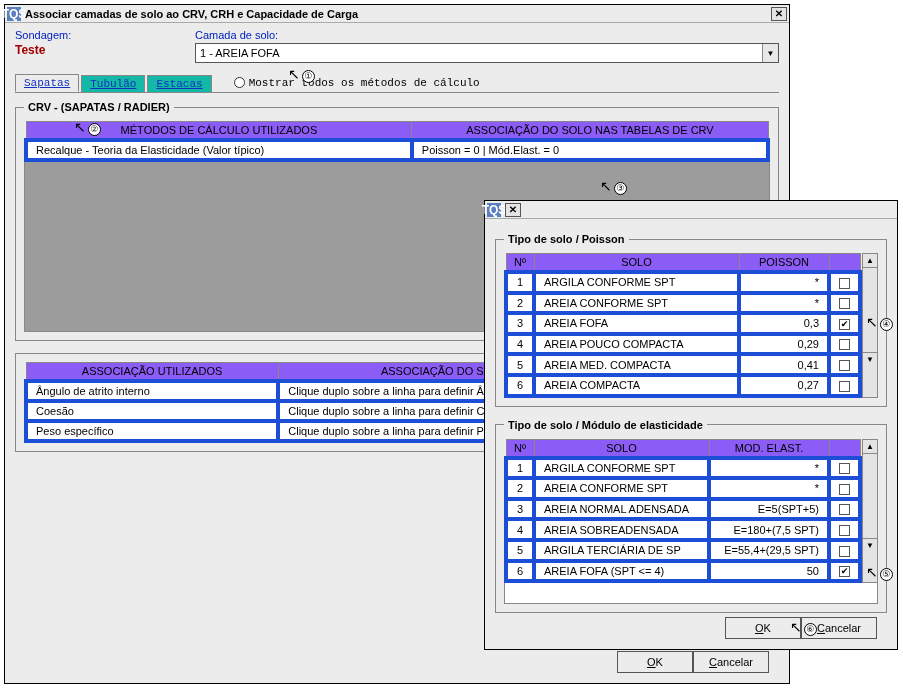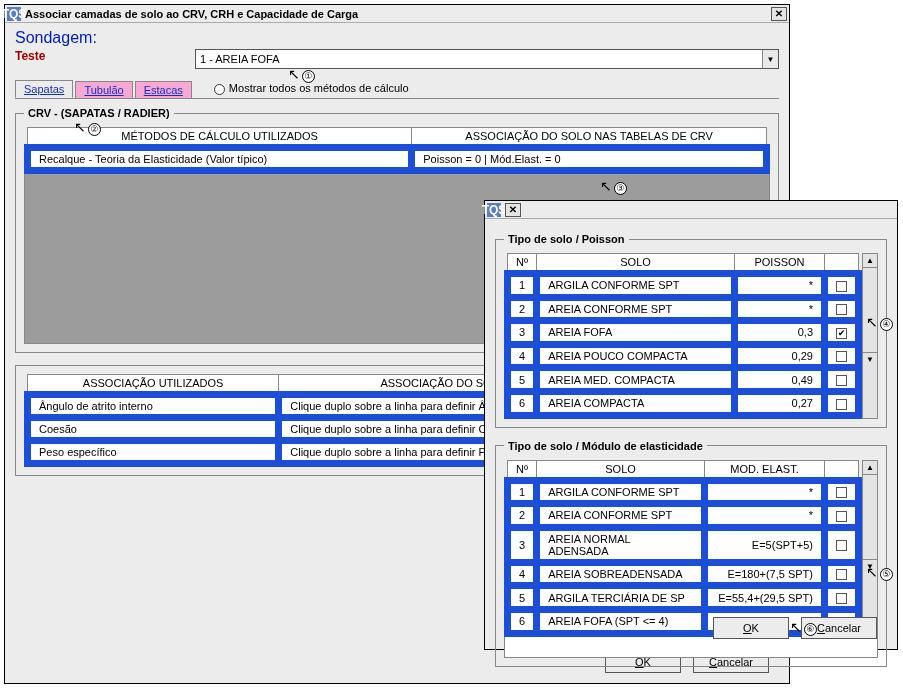--- a/index.html
+++ b/index.html
@@ -13,7 +13,7 @@
   .tb-close { width:16px; height:14px; border:1px solid #555; background:#e4e4e4; display:flex; align-items:center; justify-content:center; font-size:10px; line-height:1; cursor:default; }
   .body-pad { padding:6px 10px; }
   .field-row { display:flex; gap:40px; margin-bottom:2px; }
-  .lbl-blue { color:#0020c0; font-size:16px; }
+  .lbl-blue { color:#0020c0; font-size:11px; }
   .txt-red { color:#a00000; font-weight:bold; font-size:12px; }
   .dd { flex:1; height:20px; border:1px solid #555; background:#fff; display:flex; align-items:center; padding:0 4px; position:relative; }
   .dd-arrow { position:absolute; right:0; top:0; width:16px; height:100%; border-left:1px solid #888; background:#e8e8e8; display:flex; align-items:center; justify-content:center; font-size:8px; }

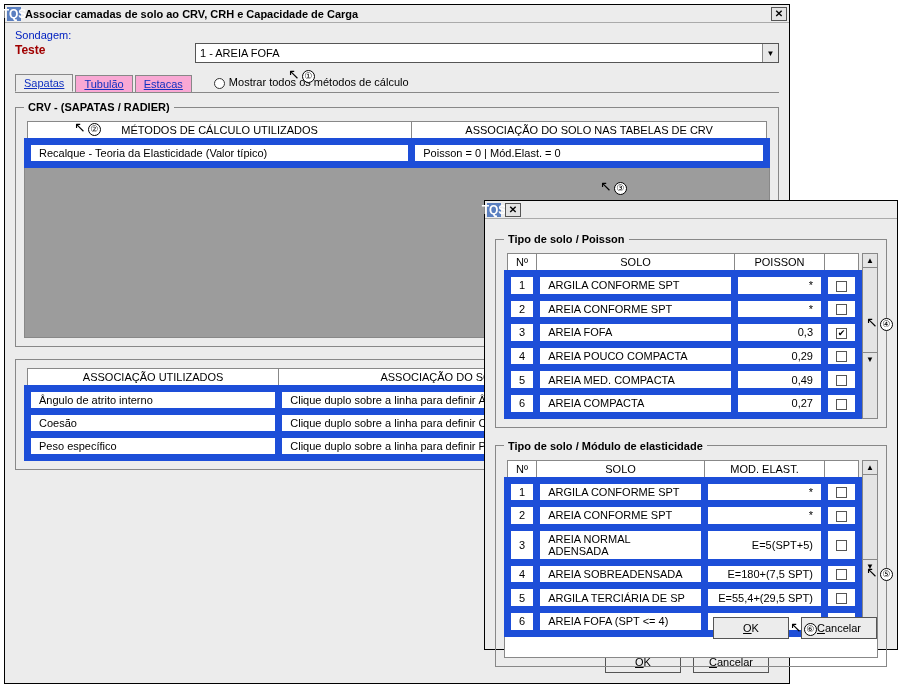--- a/index.html
+++ b/index.html
@@ -57,6 +57,9 @@
       <div style="width:140px;">
         <div class="lbl-blue">Sondagem:</div>
       </div>
+      <div style="flex:1;">
+        <div class="lbl-blue">Camada de solo:</div>
+      </div>
     </div>
     <div class="field-row" style="align-items:flex-start;">
       <div style="width:140px;">

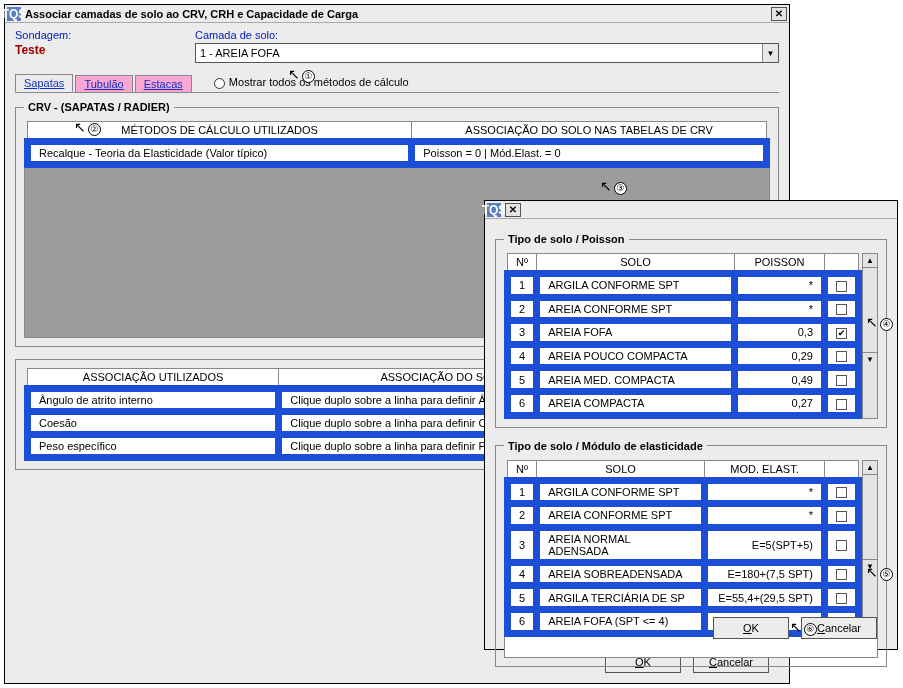--- a/index.html
+++ b/index.html
@@ -17,7 +17,7 @@
   .txt-red { color:#a00000; font-weight:bold; font-size:12px; }
   .dd { flex:1; height:20px; border:1px solid #555; background:#fff; display:flex; align-items:center; padding:0 4px; position:relative; }
   .dd-arrow { position:absolute; right:0; top:0; width:16px; height:100%; border-left:1px solid #888; background:#e8e8e8; display:flex; align-items:center; justify-content:center; font-size:8px; }
-  .tabbar { display:flex; align-items:center; gap:2px; margin-top:10px; border-bottom:1px solid #888; height:20px; }
+  .tabbar { display:flex; align-items:center; gap:2px; margin-top:10px; border-bottom:1px solid #888; height:20px;font-family:Liberation Mono, monospace; }
   .tab { padding:2px 8px; border:1px solid #888; border-bottom:none; background:#f9a8d4; color:#1030c0; text-decoration:underline; cursor:default; position:relative; top:1px; }
   .tab.active { background:#ececec; border-bottom:1px solid #ececec; top:0; }
   .radio-row { margin-left:20px; display:flex; gap:30px; align-items:center; white-space:nowrap; }

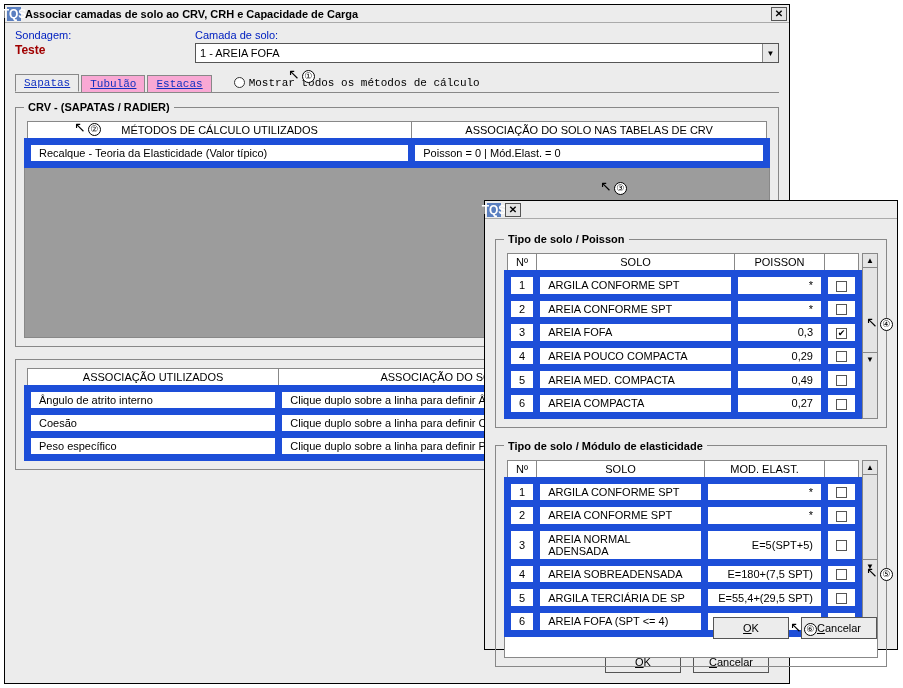--- a/index.html
+++ b/index.html
@@ -18,7 +18,7 @@
   .dd { flex:1; height:20px; border:1px solid #555; background:#fff; display:flex; align-items:center; padding:0 4px; position:relative; }
   .dd-arrow { position:absolute; right:0; top:0; width:16px; height:100%; border-left:1px solid #888; background:#e8e8e8; display:flex; align-items:center; justify-content:center; font-size:8px; }
   .tabbar { display:flex; align-items:center; gap:2px; margin-top:10px; border-bottom:1px solid #888; height:20px;font-family:Liberation Mono, monospace; }
-  .tab { padding:2px 8px; border:1px solid #888; border-bottom:none; background:#f9a8d4; color:#1030c0; text-decoration:underline; cursor:default; position:relative; top:1px; }
+  .tab { padding:2px 8px; border:1px solid #888; border-bottom:none; background:#14b8a6; color:#1030c0; text-decoration:underline; cursor:default; position:relative; top:1px; }
   .tab.active { background:#ececec; border-bottom:1px solid #ececec; top:0; }
   .radio-row { margin-left:20px; display:flex; gap:30px; align-items:center; white-space:nowrap; }
   .radio { width:11px; height:11px; border:1px solid #333; border-radius:50%; display:inline-flex; align-items:center; justify-content:center; margin-right:4px; vertical-align:middle; background:#fff; }

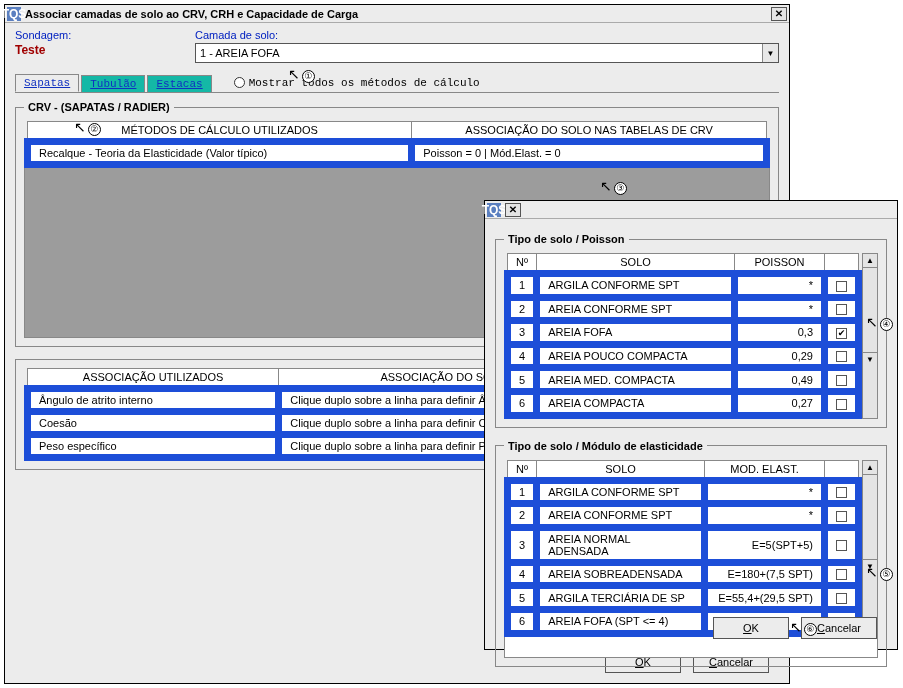--- a/index.html
+++ b/index.html
@@ -26,7 +26,7 @@
   fieldset.group { border:1px solid #888; margin:8px 0 12px; padding:8px; }
   fieldset.group > legend { font-weight:bold; font-size:11px; padding:0 4px; }
   table.grid { width:100%; border-collapse:collapse; font-size:11px; }
-  .grid th { background:#ffffff; border:1px solid #888; padding:2px 4px; font-weight:normal; text-align:center;margin-left:42px; }
+  .grid th { background:#8b5cf6; border:1px solid #888; padding:2px 4px; font-weight:normal; text-align:center;margin-left:42px; }
   .grid td { border:7px solid #1d4ed8; padding:2px 8px; background:#fff; }
   .grey-area { background:#9c9c9c; height:170px; border:1px solid #888; border-top:none; }
   .btnrow { display:flex; justify-content:flex-end; gap:12px; padding:6px 12px; }

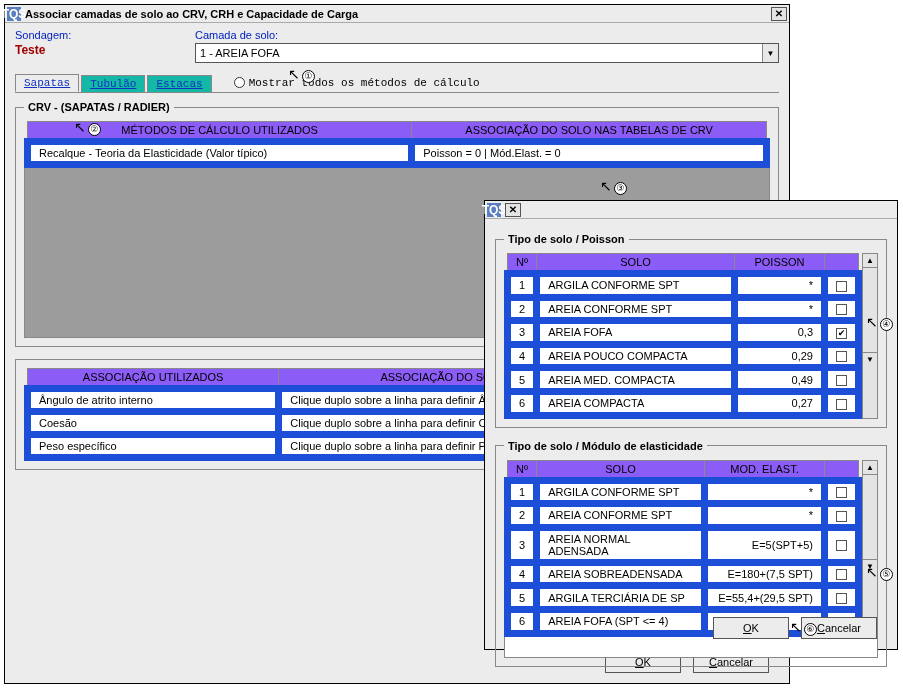--- a/index.html
+++ b/index.html
@@ -27,7 +27,7 @@
   fieldset.group > legend { font-weight:bold; font-size:11px; padding:0 4px; }
   table.grid { width:100%; border-collapse:collapse; font-size:11px; }
   .grid th { background:#8b5cf6; border:1px solid #888; padding:2px 4px; font-weight:normal; text-align:center;margin-left:42px; }
-  .grid td { border:7px solid #1d4ed8; padding:2px 8px; background:#fff; }
+  .grid td { border:4px solid #1d4ed8; padding:2px 8px; background:#fff; }
   .grey-area { background:#9c9c9c; height:170px; border:1px solid #888; border-top:none; }
   .btnrow { display:flex; justify-content:flex-end; gap:12px; padding:6px 12px; }
   .btn { min-width:76px; height:22px; border:1px solid #555; background:#ececec; display:flex; align-items:center; justify-content:center; cursor:default; padding:0 10px; }

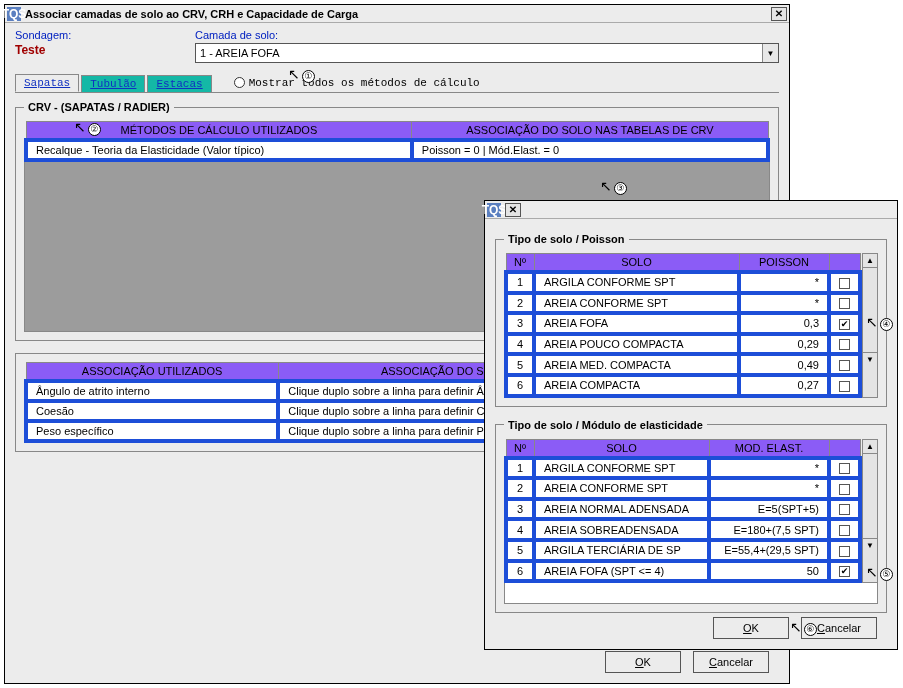--- a/index.html
+++ b/index.html
@@ -176,7 +176,7 @@
           <tr>
                 <td class="col-num">5</td>
                 <td>AREIA MED. COMPACTA</td>
-                <td class="col-val">0,49</td>
+                <td class="col-val">0,41</td>
                 <td class="col-cb"><span class="mini-cb"></span></td>
               </tr>
           <tr>

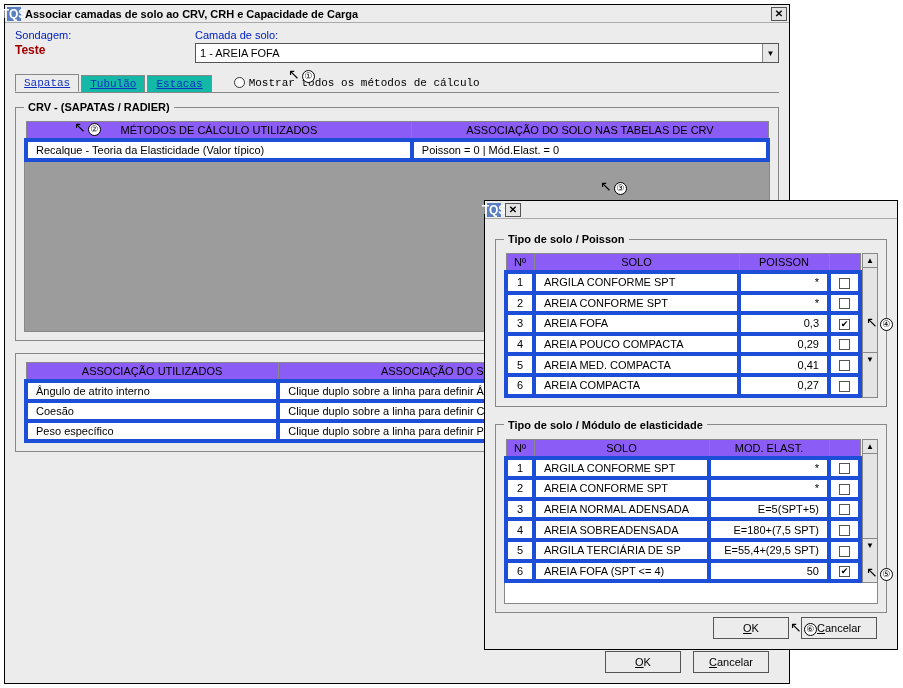--- a/index.html
+++ b/index.html
@@ -29,7 +29,7 @@
   .grid th { background:#8b5cf6; border:1px solid #888; padding:2px 4px; font-weight:normal; text-align:center;margin-left:42px; }
   .grid td { border:4px solid #1d4ed8; padding:2px 8px; background:#fff; }
   .grey-area { background:#9c9c9c; height:170px; border:1px solid #888; border-top:none; }
-  .btnrow { display:flex; justify-content:flex-end; gap:12px; padding:6px 12px; }
+  .btnrow { display:flex; justify-content:flex-end; gap:0; padding:6px 12px; }
   .btn { min-width:76px; height:22px; border:1px solid #555; background:#ececec; display:flex; align-items:center; justify-content:center; cursor:default; padding:0 10px; }
   .btn .u { text-decoration:underline; }
   .mini-cb { width:11px; height:11px; border:1px solid #555; display:inline-block; background:#fff; vertical-align:middle; text-align:center; line-height:9px; font-size:9px; }

